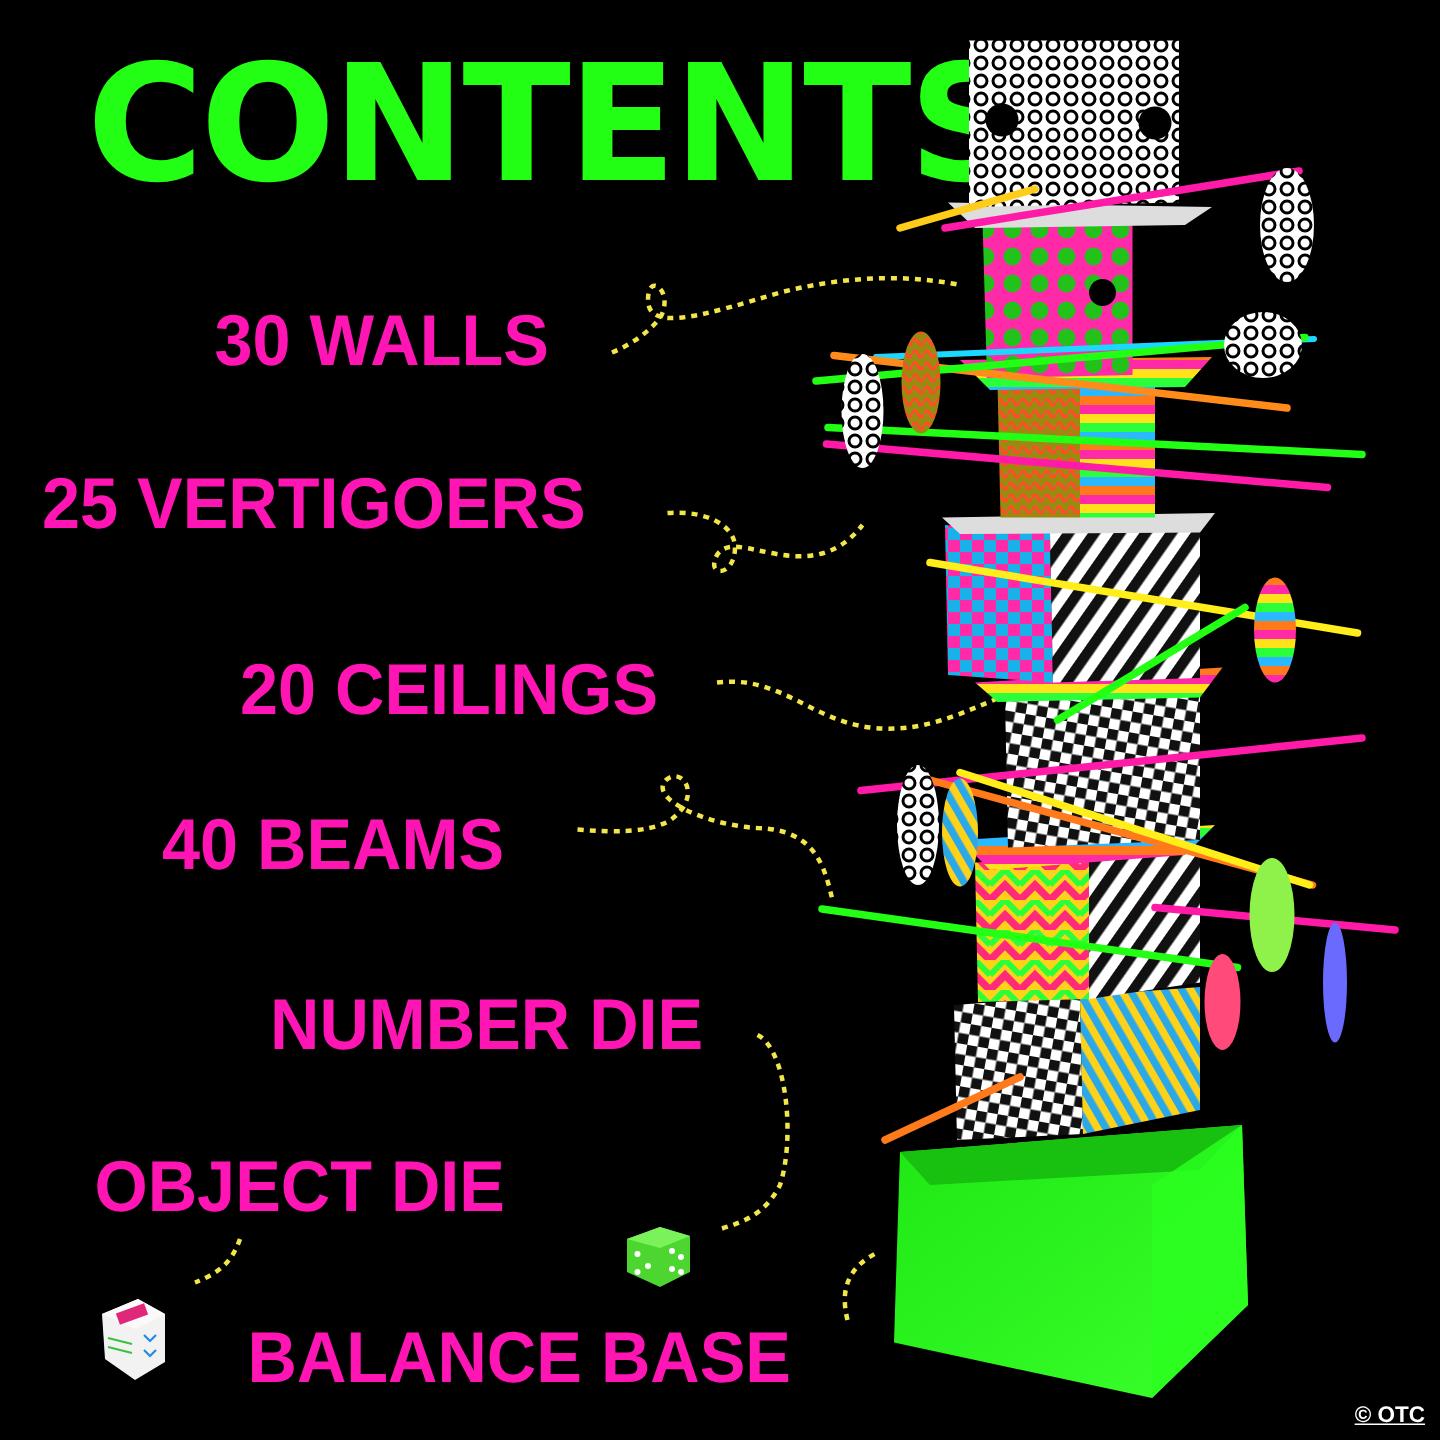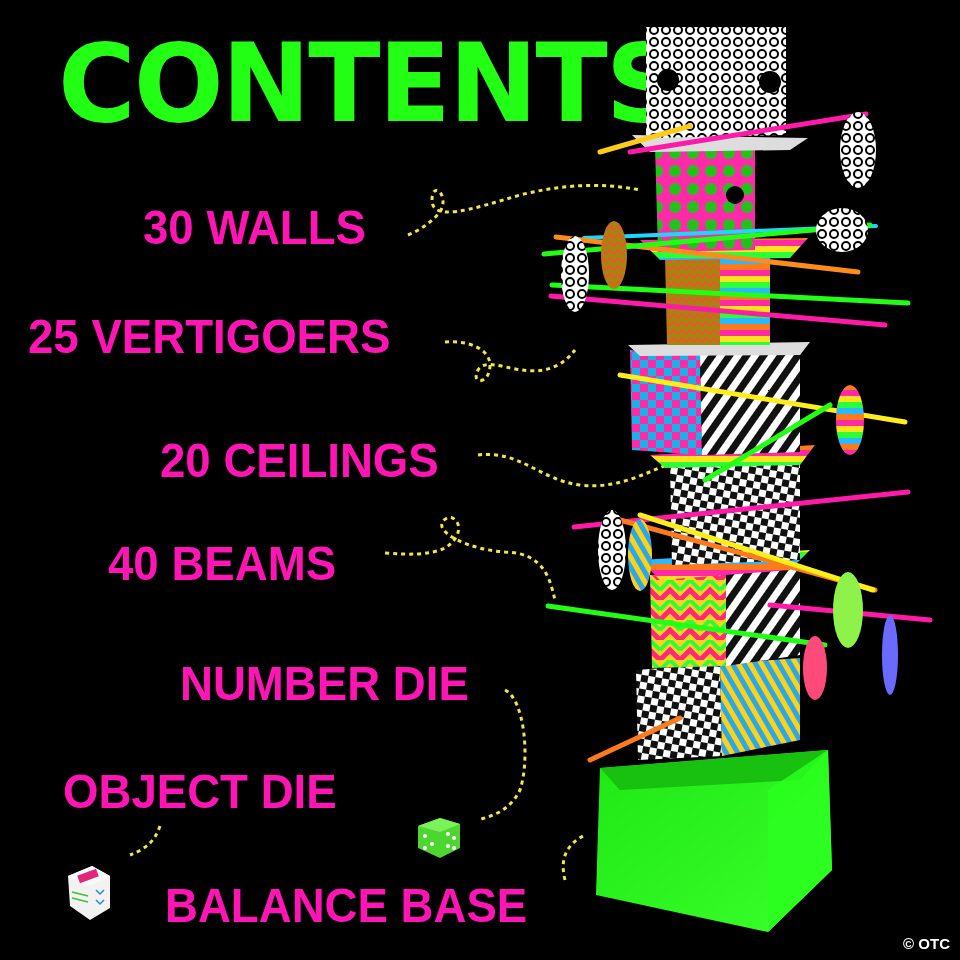--- a/index.html
+++ b/index.html
@@ -18,7 +18,7 @@
   svg.layer { position:absolute; left:0; top:0; }
   .copyright {
     position:absolute; right:10px; bottom:8px; color:#fff;
-    font-family:"Liberation Sans", sans-serif; font-weight:bold; font-size:15px;
+    font-family:"Liberation Sans", sans-serif; font-weight:bold; font-size:15px;text-decoration:underline;
   }
 </style>
 </head>

